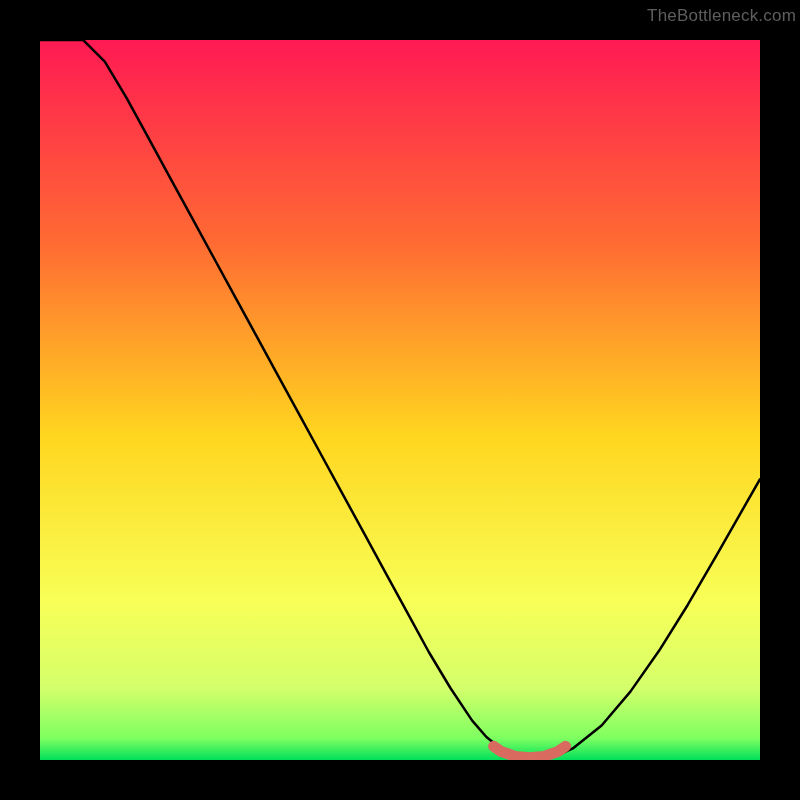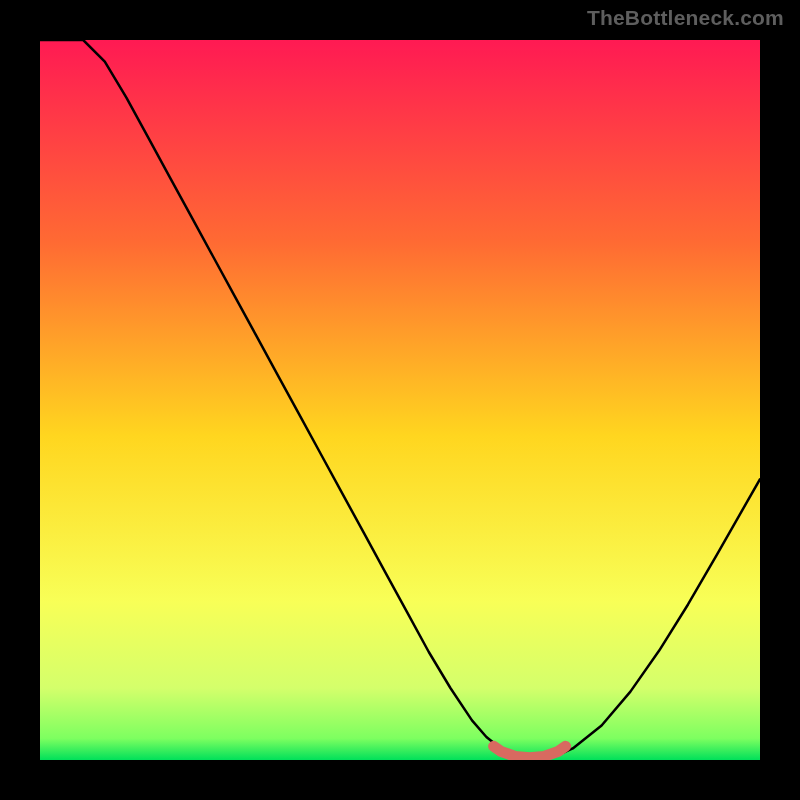--- a/index.html
+++ b/index.html
@@ -20,10 +20,10 @@
   .watermark {
     position: absolute;
     top: 6px;
-    right: 16px;
+    right: 4px;
     color: #5e5e5e;
-    font-size: 21px;
-    font-weight: 700;
+    font-size: 17px;
+    font-weight: 400;
     letter-spacing: 0.2px;
     z-index: 5;
   }

